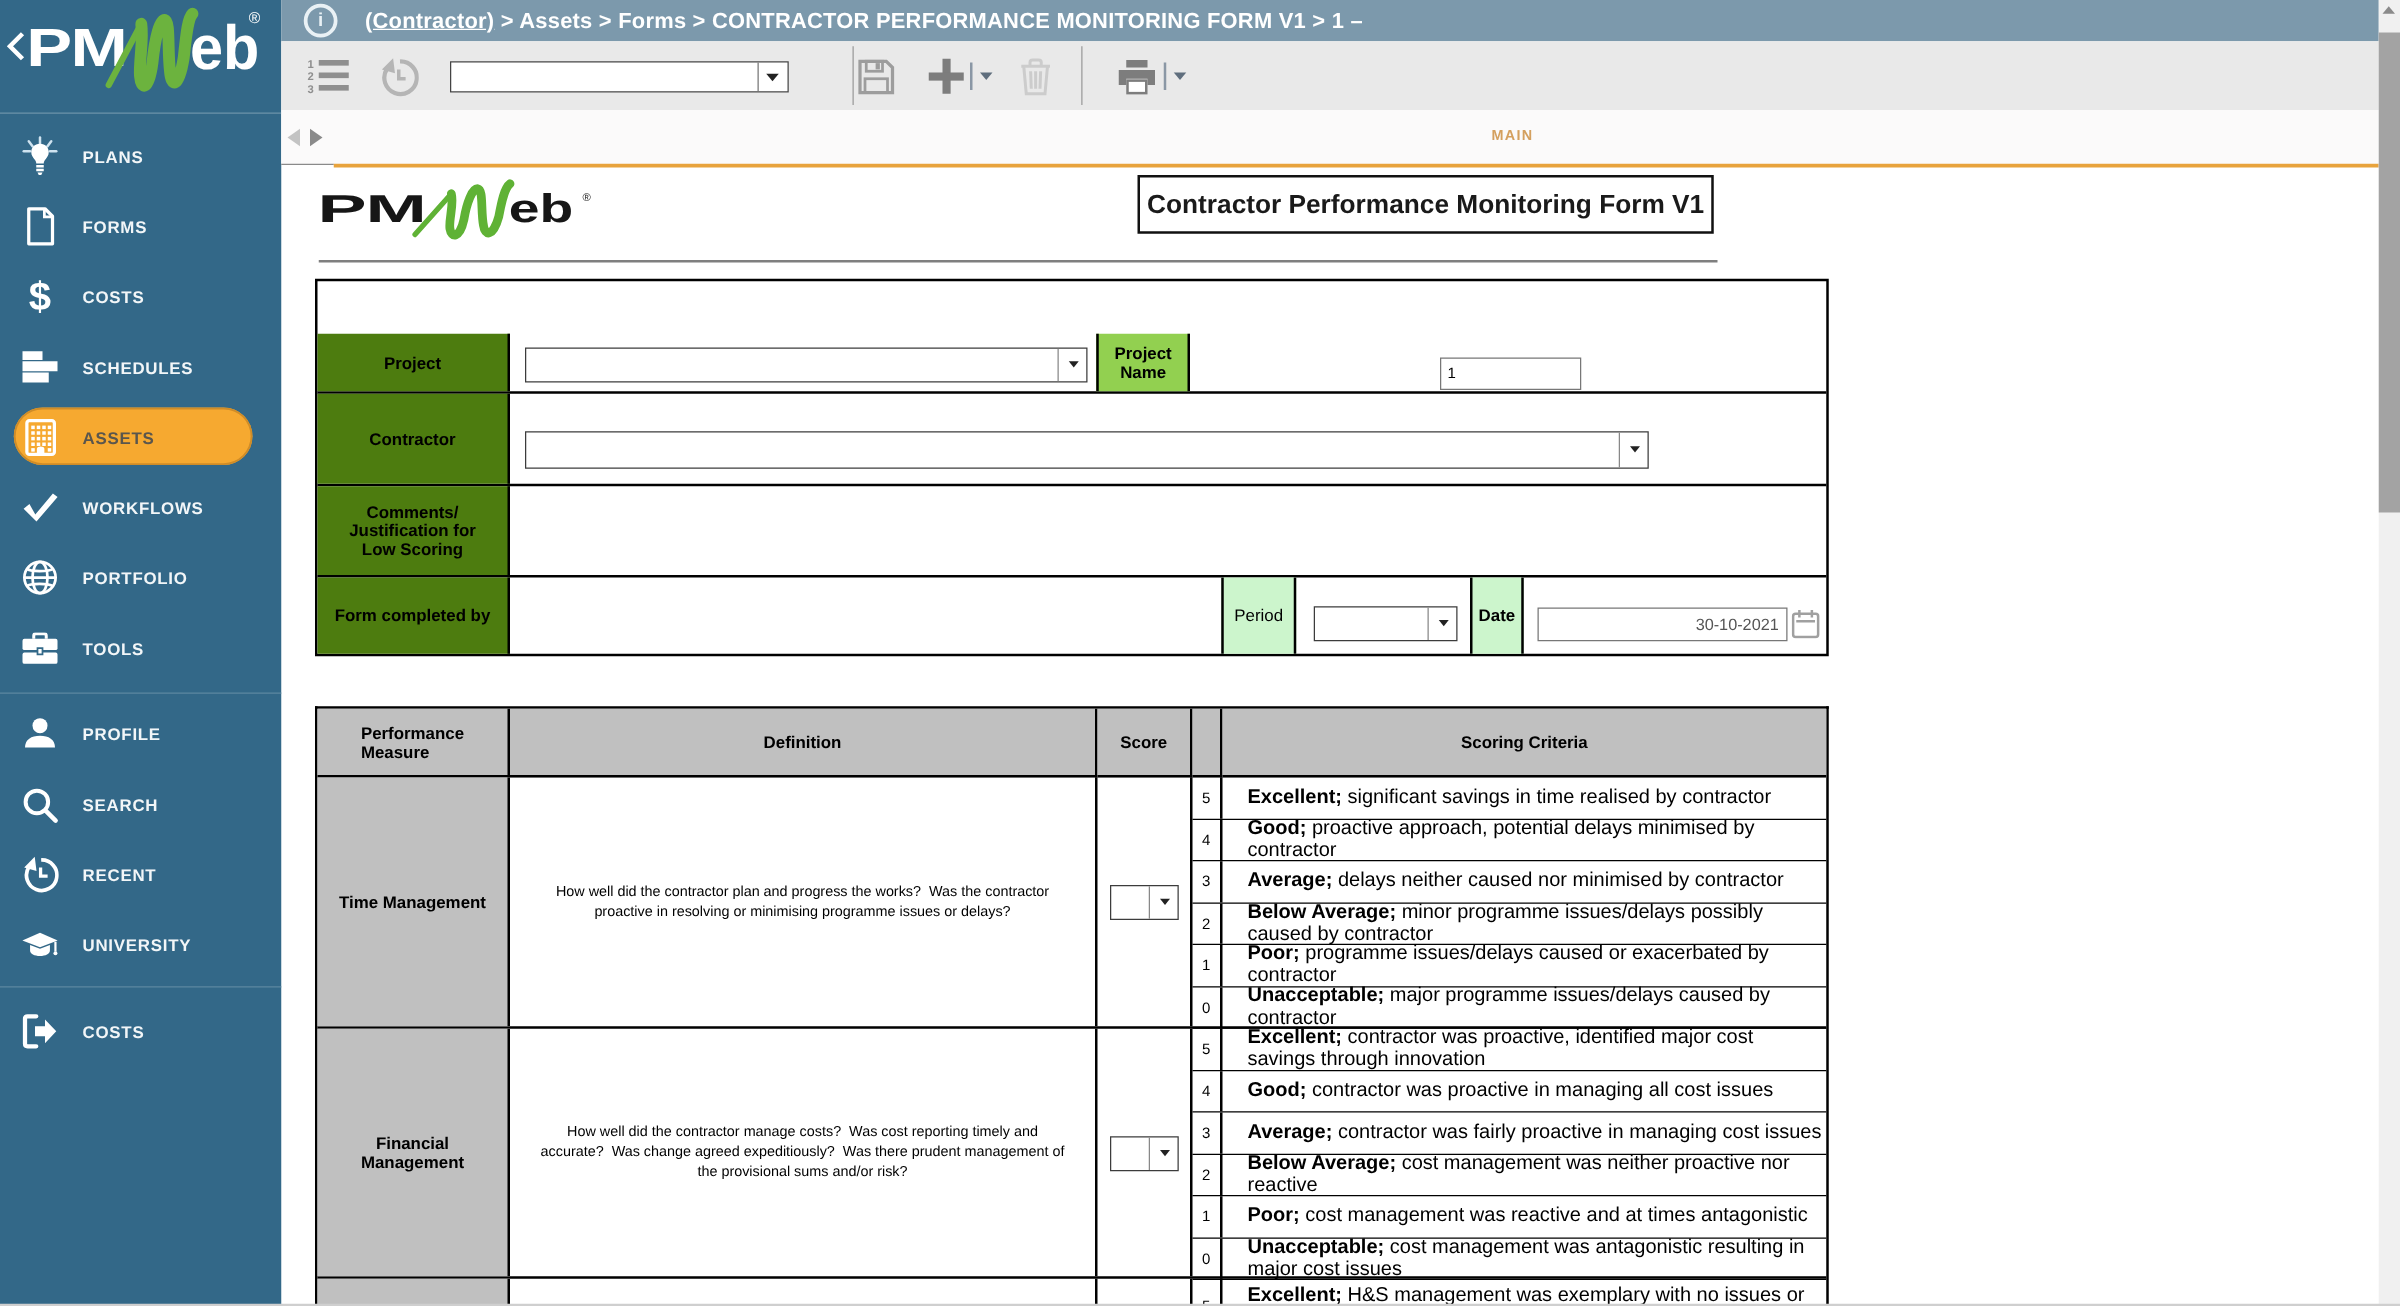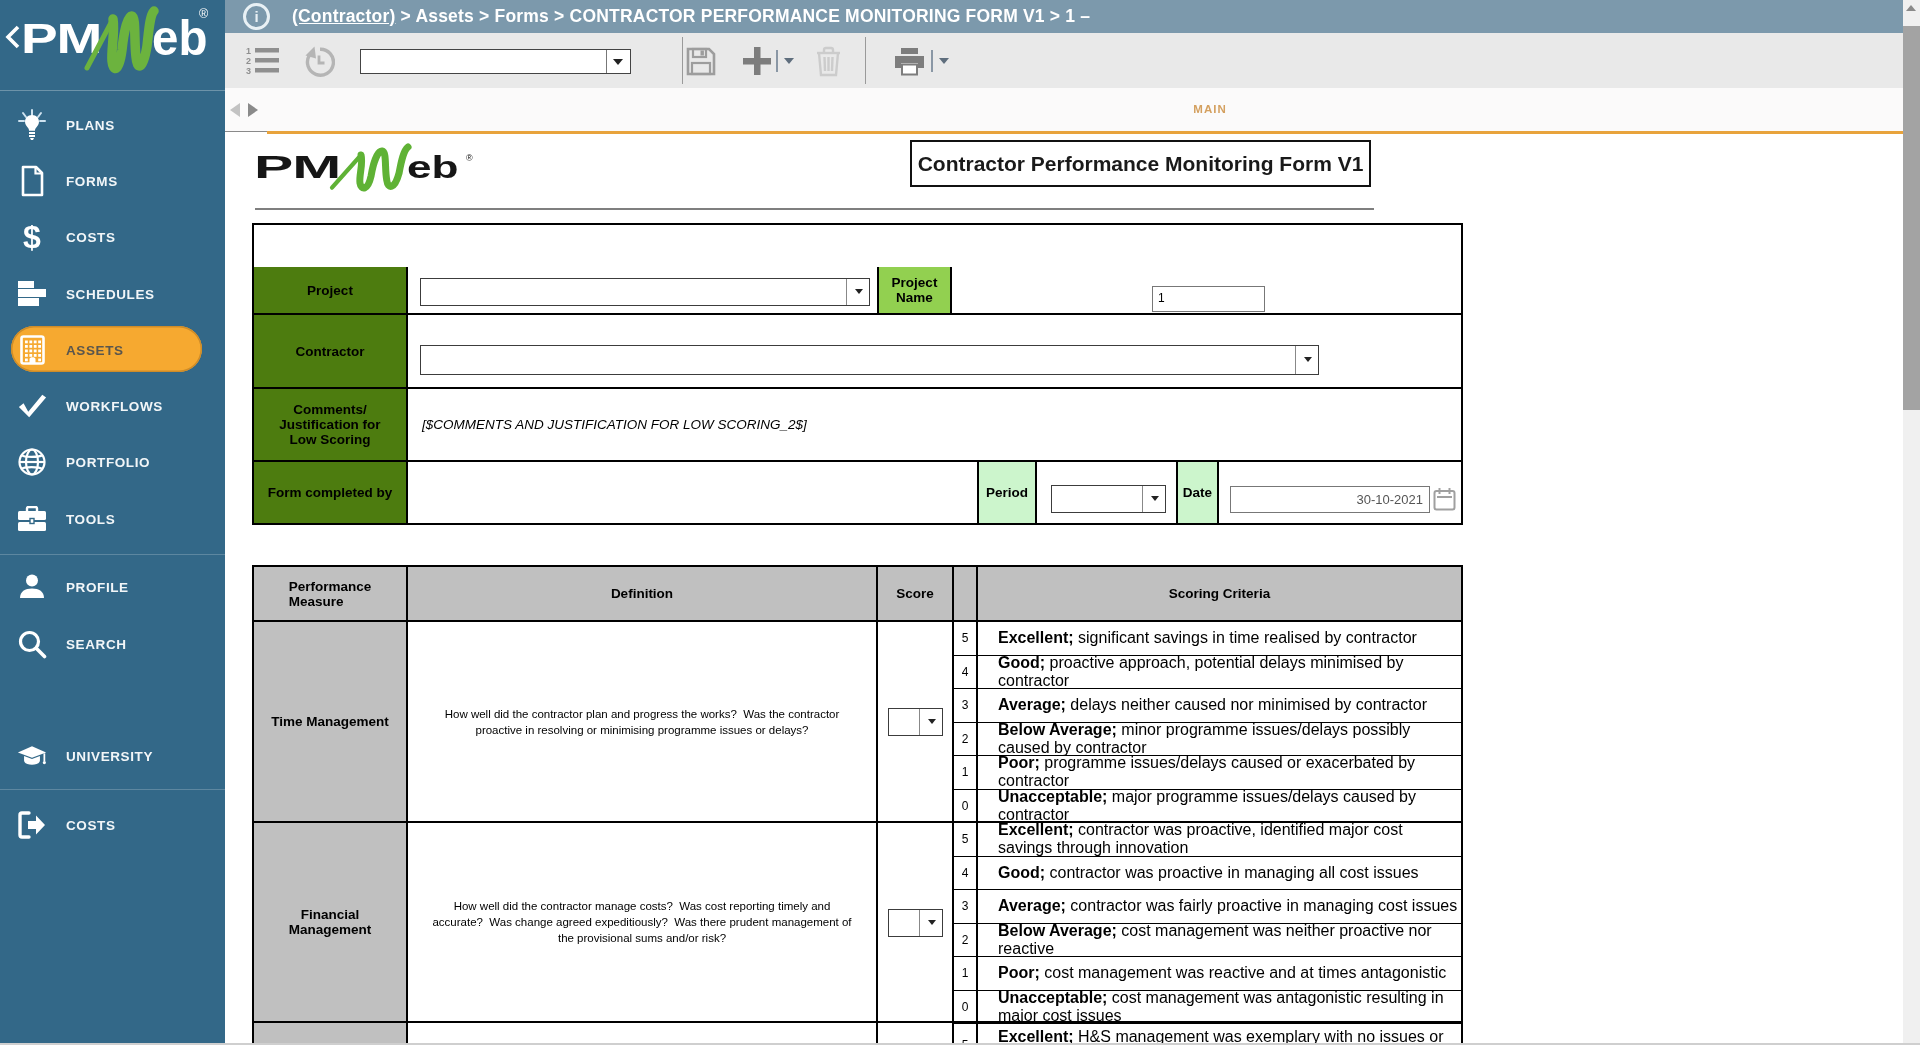--- a/index.html
+++ b/index.html
@@ -339,7 +339,6 @@
 
   <div class="t1row" style="top:164px;height:73px;border-bottom:2px solid #000">
     <div class="greenlbl" style="top:0;height:71px">Comments/<br>Justification for<br>Low Scoring</div>
-    <div style="position:absolute;left:168px;top:0;height:71px;display:flex;align-items:center;font-style:italic;font-size:13.5px">[$COMMENTS AND JUSTIFICATION FOR LOW SCORING_2$]</div>
   </div>
 
   <div class="t1row" style="top:237px;height:65px">

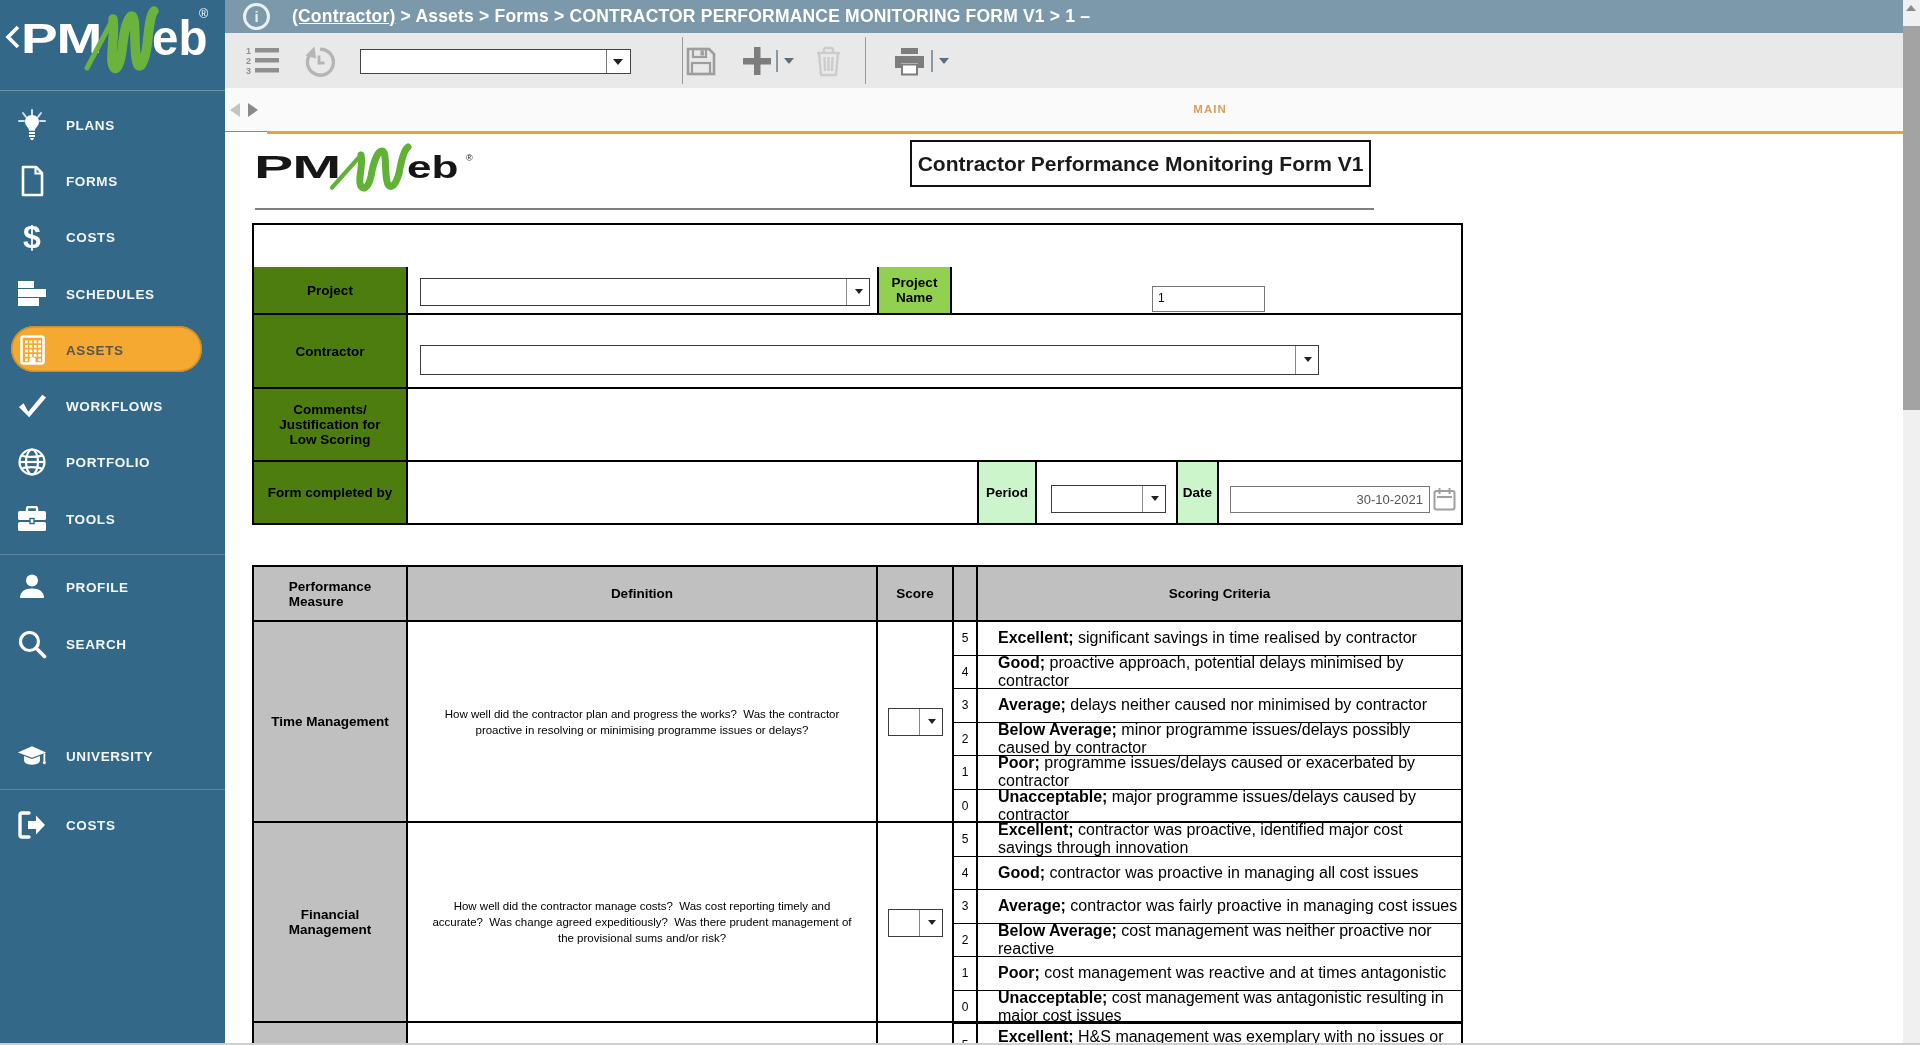--- a/index.html
+++ b/index.html
@@ -343,7 +343,7 @@
 
   <div class="t1row" style="top:237px;height:65px">
     <div class="greenlbl" style="top:0;height:61px">Form completed by</div>
-    <div style="position:absolute;left:723px;top:0;height:61px;width:60px;background:#ccf5cc;border-left:2px solid #000;border-right:2px solid #000;box-sizing:border-box;display:flex;align-items:center;justify-content:center;font-weight:700;font-size:13.5px">Period</div>
+    <div style="position:absolute;left:723px;top:0;height:61px;width:60px;background:#ccf5cc;border-left:2px solid #000;border-right:2px solid #000;box-sizing:border-box;display:flex;align-items:center;justify-content:center;font-weight:400;font-size:13.5px">Period</div>
     <div class="combo" style="left:797px;top:23px;width:115px;height:28px">
         <div class="cbtn">
           <div class="arr"></div>

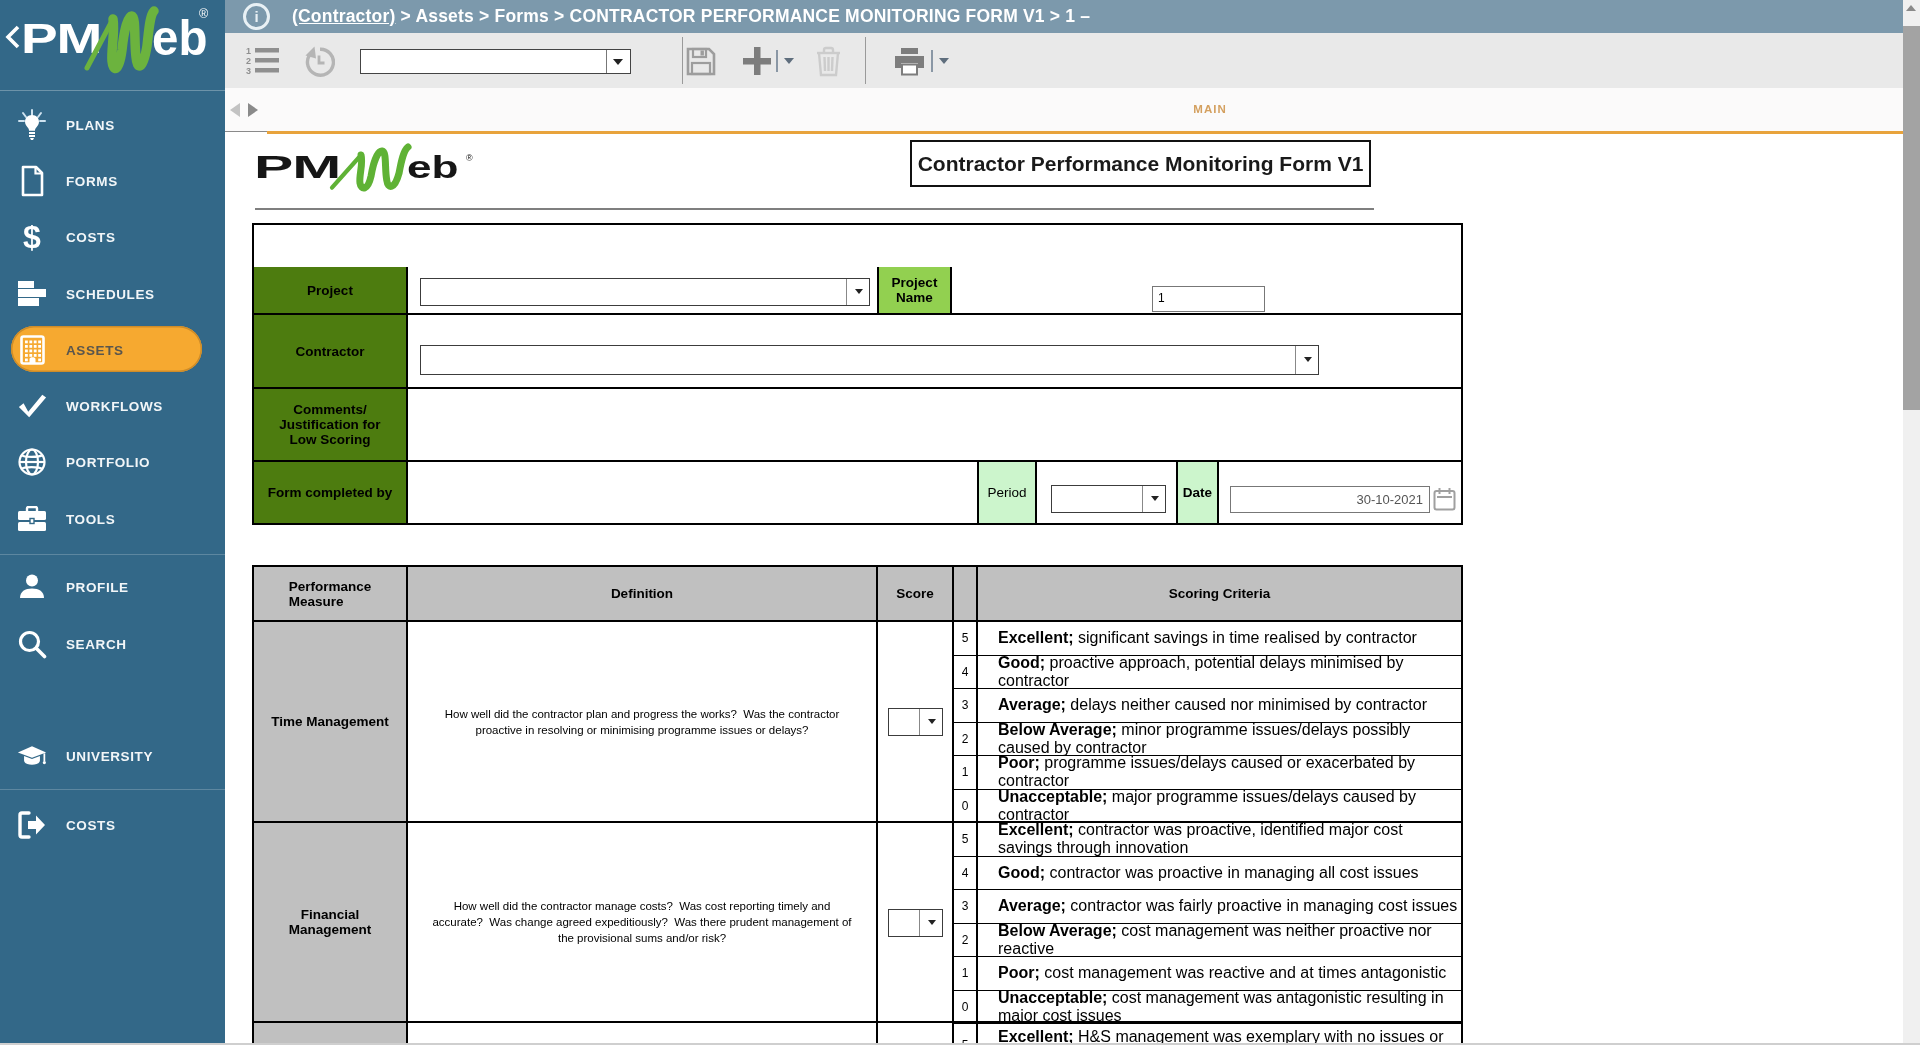--- a/index.html
+++ b/index.html
@@ -202,6 +202,16 @@
       </div>
       <div class="mi-txt">SEARCH</div>
     </div>
+  <div class="menuitem" style="top:677px">
+      <div class="mi-ico">
+        <svg width="32" height="32" viewBox="0 0 32 32">
+          <path d="M17 3.2 A13 13 0 1 1 6.5 9.2" fill="none" stroke="#fff" stroke-width="3.2"></path>
+          <path d="M11.5 0.5 L2.5 9.5 L13 12.5 Z" fill="#fff"></path>
+          <path d="M16.5 9.5 L16.5 17 L22.5 17" fill="none" stroke="#fff" stroke-width="2.8"></path>
+        </svg>
+      </div>
+      <div class="mi-txt">RECENT</div>
+    </div>
   <div class="menuitem" style="top:733px">
       <div class="mi-ico">
         <svg width="34" height="26" viewBox="0 0 34 26">

